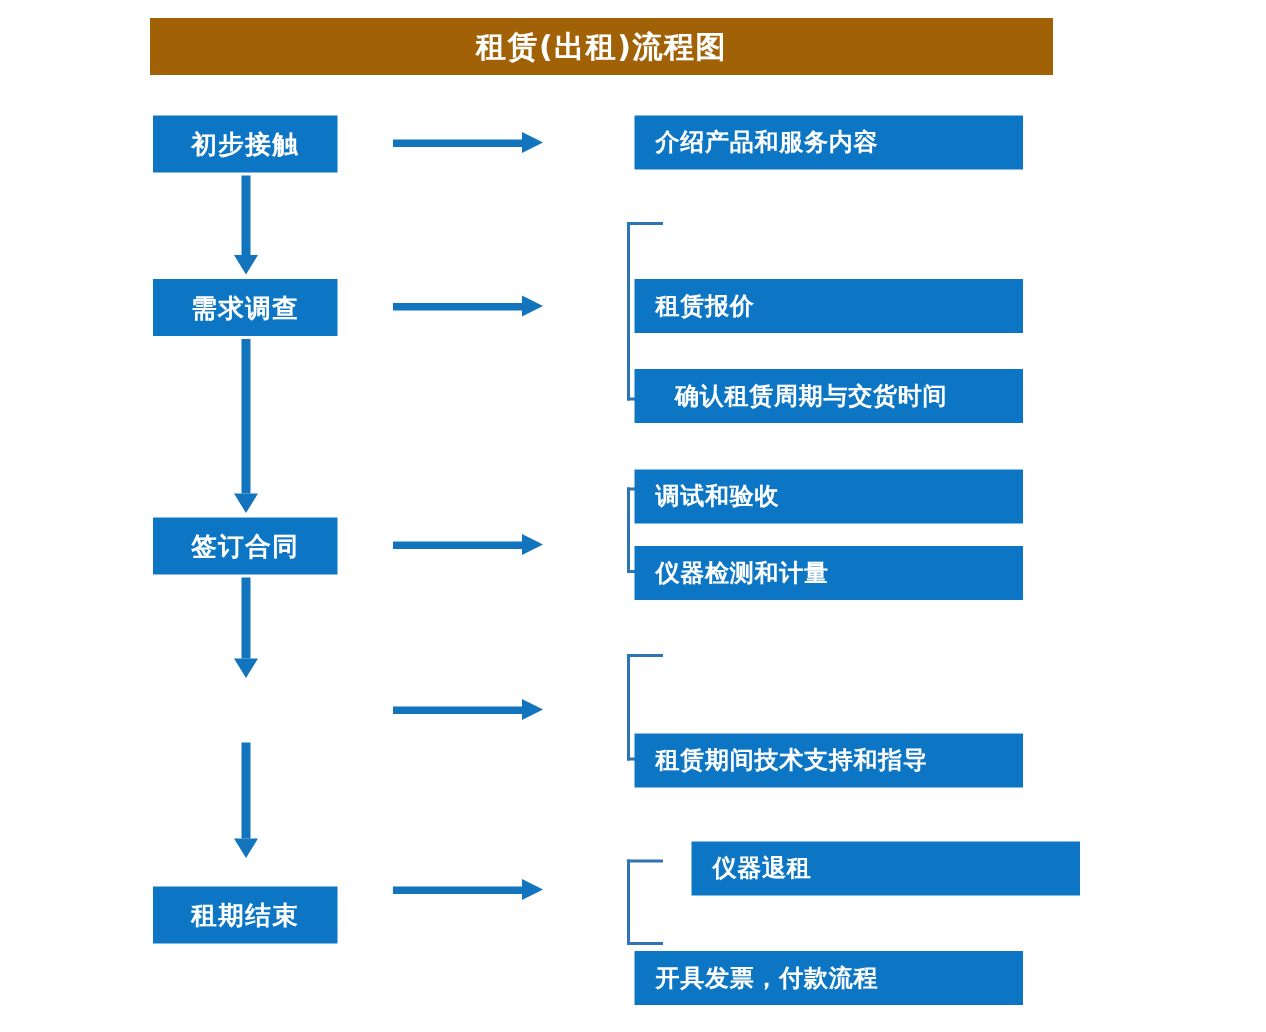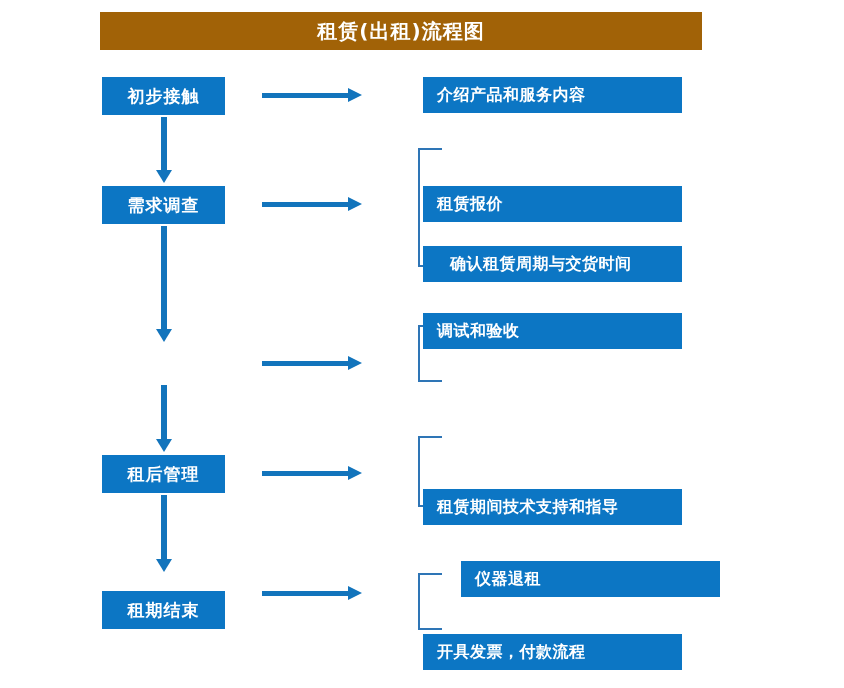--- a/index.html
+++ b/index.html
@@ -143,6 +143,7 @@
 
   <div class="stage-box" style="top:186px;">需求调查</div>
 
+  <div class="stage-box" style="top:345px;">签订合同</div>
 
   <div class="stage-box" style="top:455px;">租后管理</div>
 

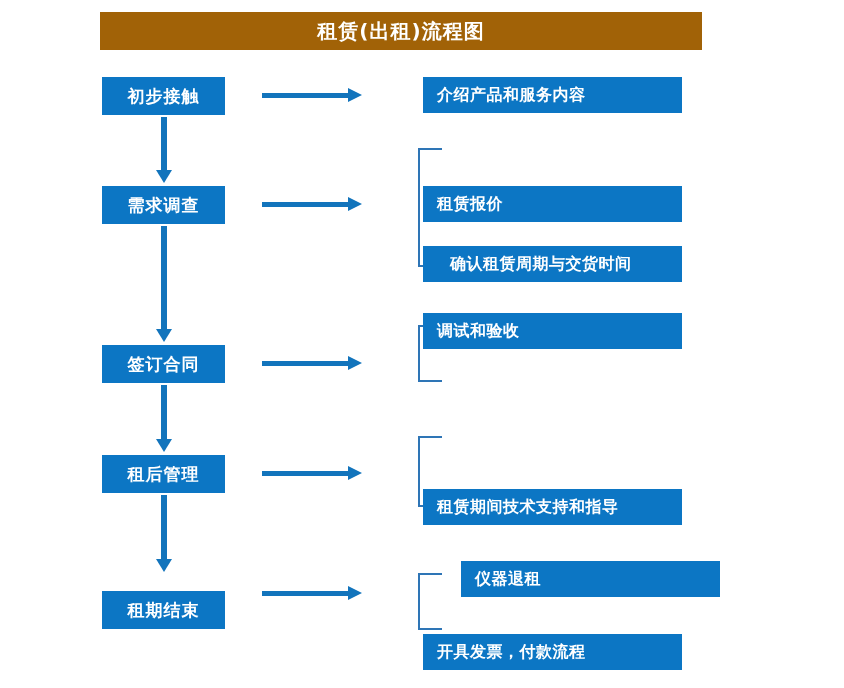--- a/index.html
+++ b/index.html
@@ -211,6 +211,7 @@
 
   <div class="detail-box" style="top:313px;">调试和验收</div>
 
+  <div class="detail-box" style="top:364px;">仪器检测和计量</div>
 
 
   <div class="detail-box" style="top:489px;">租赁期间技术支持和指导</div>

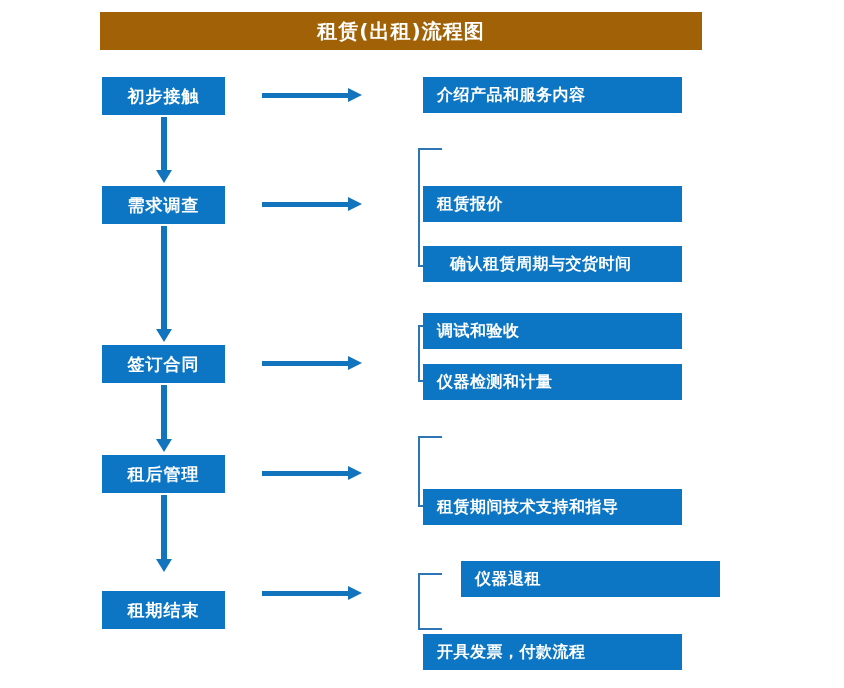--- a/index.html
+++ b/index.html
@@ -145,7 +145,6 @@
 
   <div class="stage-box" style="top:345px;">签订合同</div>
 
-  <div class="stage-box" style="top:455px;">租后管理</div>
 
   <div class="stage-box" style="top:575px;margin-top:16px;">租期结束</div>
 

